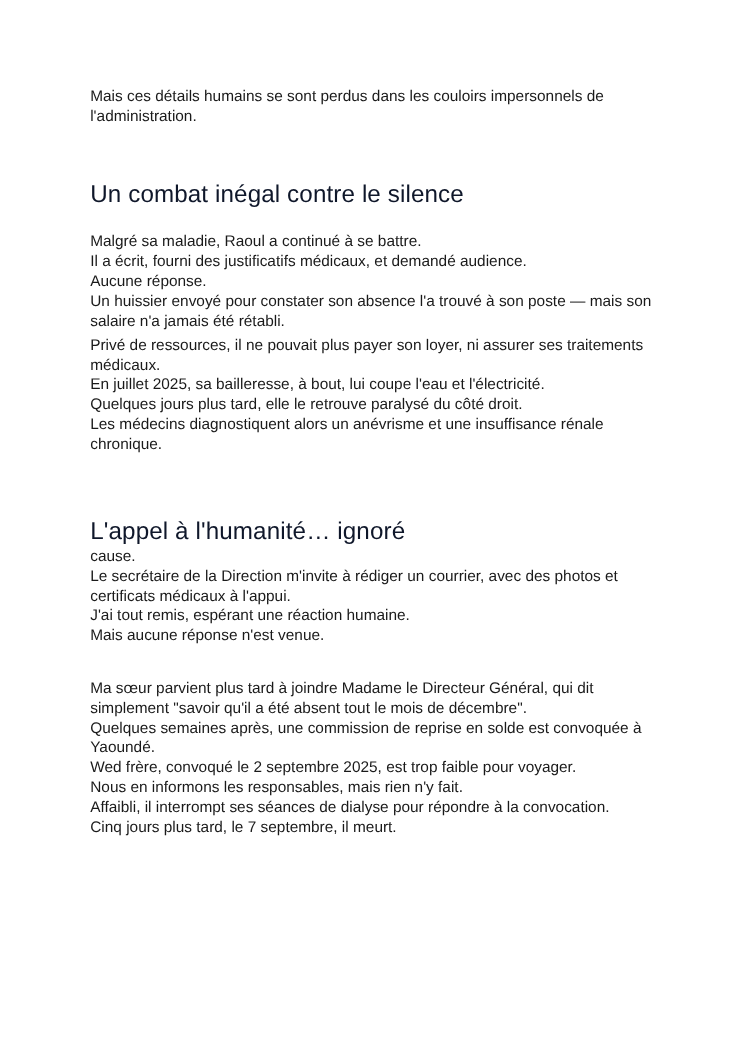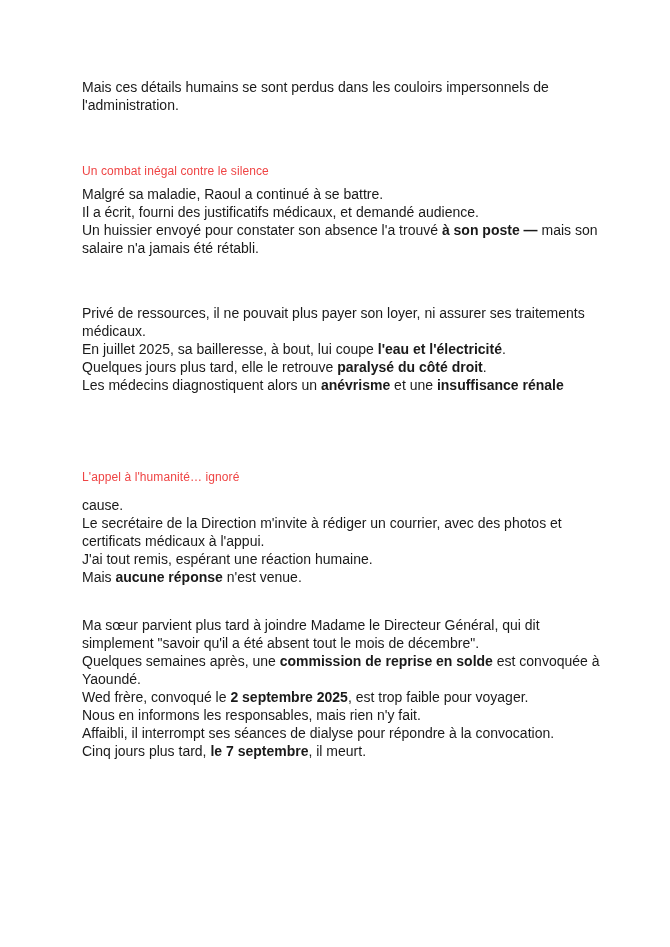--- a/index.html
+++ b/index.html
@@ -29,9 +29,9 @@
     .para .line { display: block; white-space: nowrap; }
     .heading {
       font-family: "Liberation Sans", sans-serif;
-      font-size: 12px;
+      font-size: 22px;
       font-weight: normal;
-      color: #ef4444;
+      color: #0f172a;
       margin: 0;
       letter-spacing: 0.1px;
     }

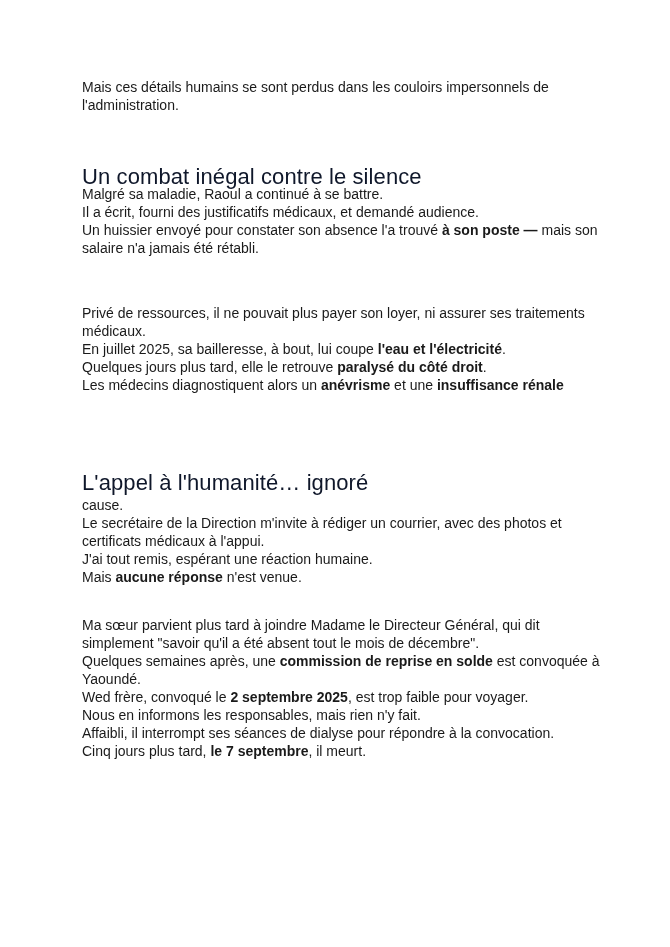--- a/index.html
+++ b/index.html
@@ -50,7 +50,7 @@
 
   <h2 class="heading abs" style="top:86px;">Un combat inégal contre le silence</h2>
 
-  <p class="para abs" style="top:107px;">
+  <p class="para abs" style="top:132px;">
     <span class="line">Malgré sa maladie, Raoul a continué à se battre.</span>
     <span class="line"> Il a écrit, fourni des justificatifs médicaux, et demandé audience.</span>
     <span class="line"><span> Un huissier envoyé pour constater son absence l'a trouvé </span><b>à son poste —</b><span> mais son</span></span>

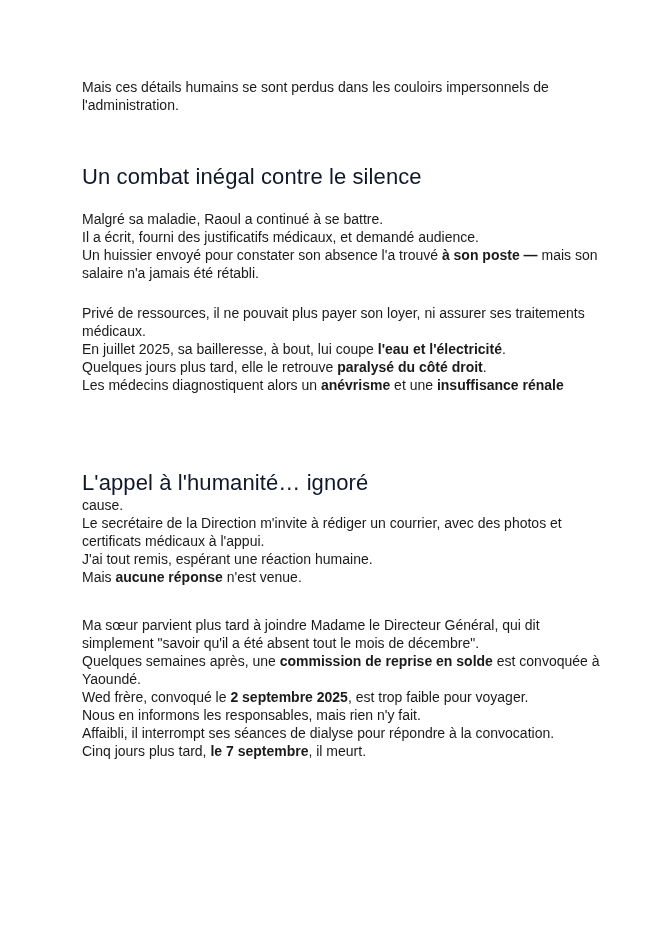--- a/index.html
+++ b/index.html
@@ -53,6 +53,7 @@
   <p class="para abs" style="top:132px;">
     <span class="line">Malgré sa maladie, Raoul a continué à se battre.</span>
     <span class="line"> Il a écrit, fourni des justificatifs médicaux, et demandé audience.</span>
+    <span class="line"> Aucune réponse.</span>
     <span class="line"><span> Un huissier envoyé pour constater son absence l'a trouvé </span><b>à son poste —</b><span> mais son</span></span>
     <span class="line">salaire n'a jamais été rétabli.</span>
   </p>

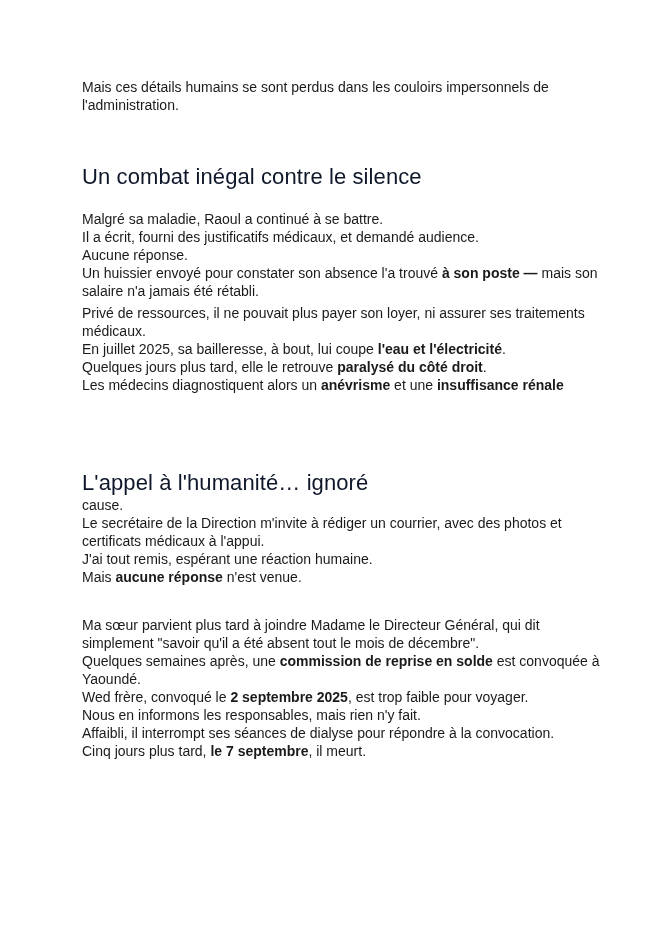--- a/index.html
+++ b/index.html
@@ -35,7 +35,7 @@
       margin: 0;
       letter-spacing: 0.1px;
     }
-    b { font-weight: bold; margin-top: 22px; }
+    b { font-weight: normal; margin-top: 22px; }
     .abs { position: absolute; left: 0; }
   </style>
 </head>

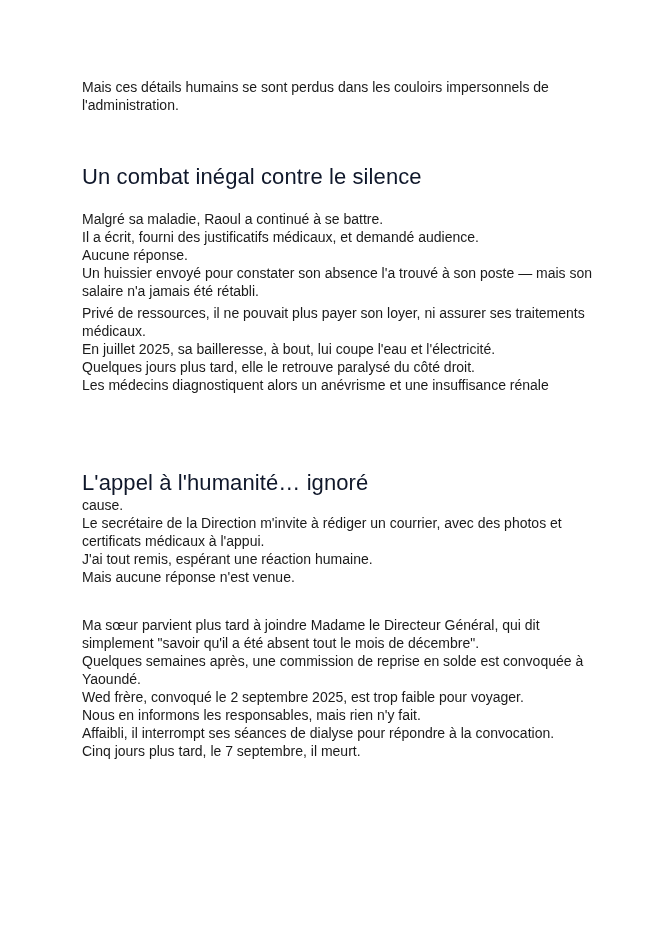--- a/index.html
+++ b/index.html
@@ -64,6 +64,7 @@
     <span class="line"><span> En juillet 2025, sa bailleresse, à bout, lui coupe </span><b>l'eau et l'électricité</b><span>.</span></span>
     <span class="line"><span> Quelques jours plus tard, elle le retrouve </span><b>paralysé du côté droit</b><span>.</span></span>
     <span class="line"><span> Les médecins diagnostiquent alors un </span><b>anévrisme</b><span> et une </span><b>insuffisance rénale</b></span>
+    <span class="line"><b>chronique</b><span>.</span></span>
   </p>
 
   <h2 class="heading abs" style="top:380px;margin-top:12px;">L'appel à l'humanité… ignoré</h2>

